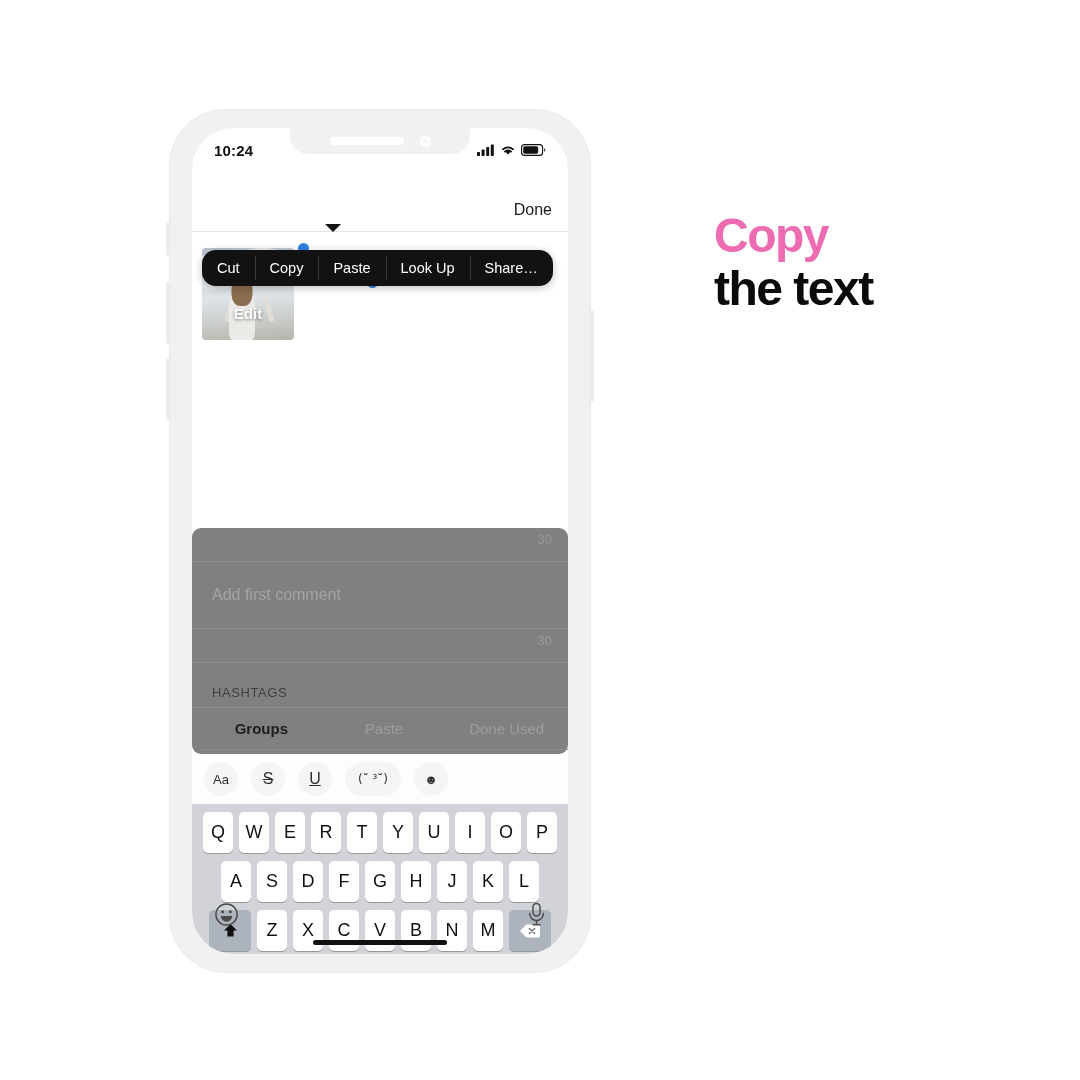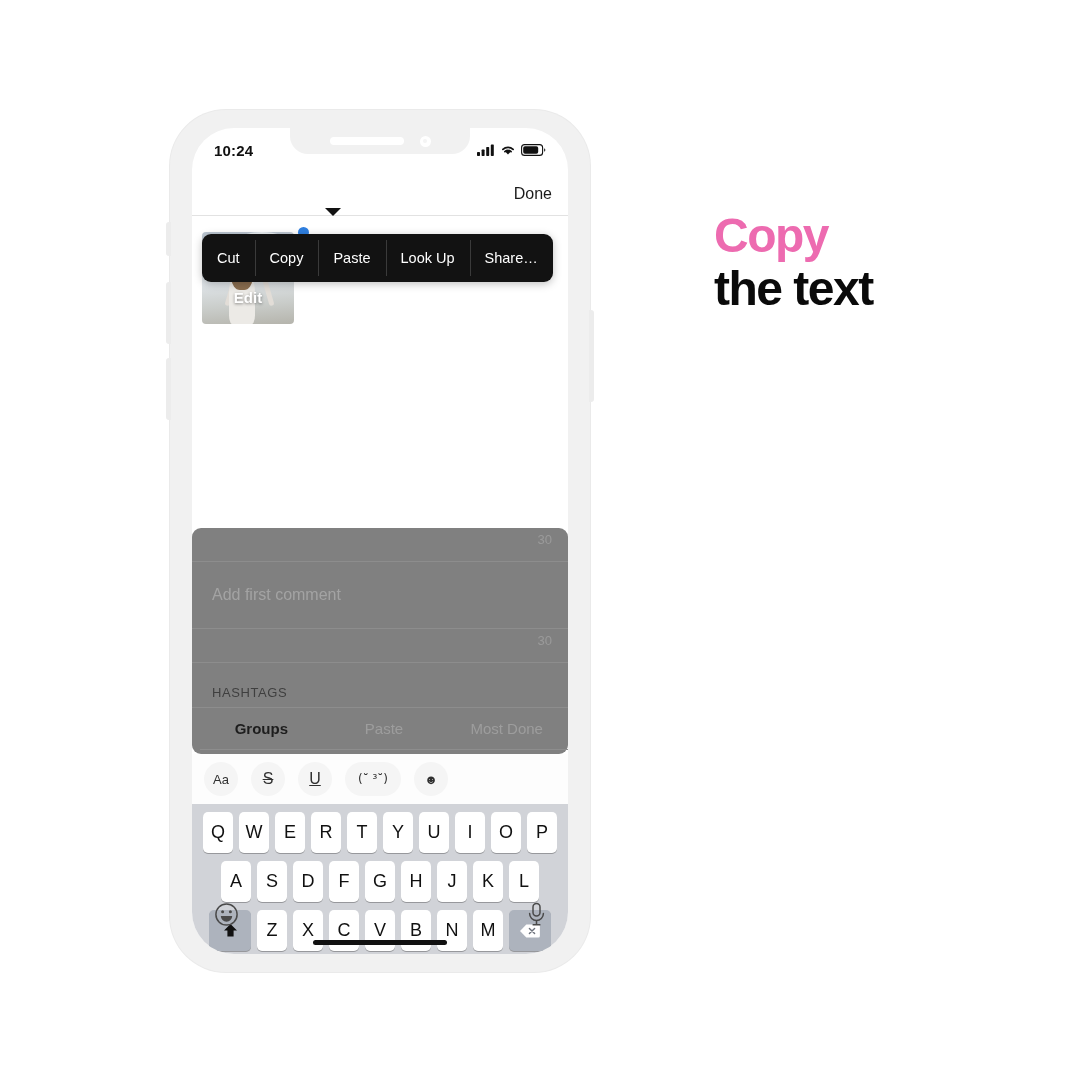--- a/index.html
+++ b/index.html
@@ -122,7 +122,7 @@
   
   #content-white {
     position: absolute;
-    top: 44px; left: 0; right: 0;
+    top: 60px; left: 0; right: 0;
     height: 356px;
     background: #ffffff;
   }

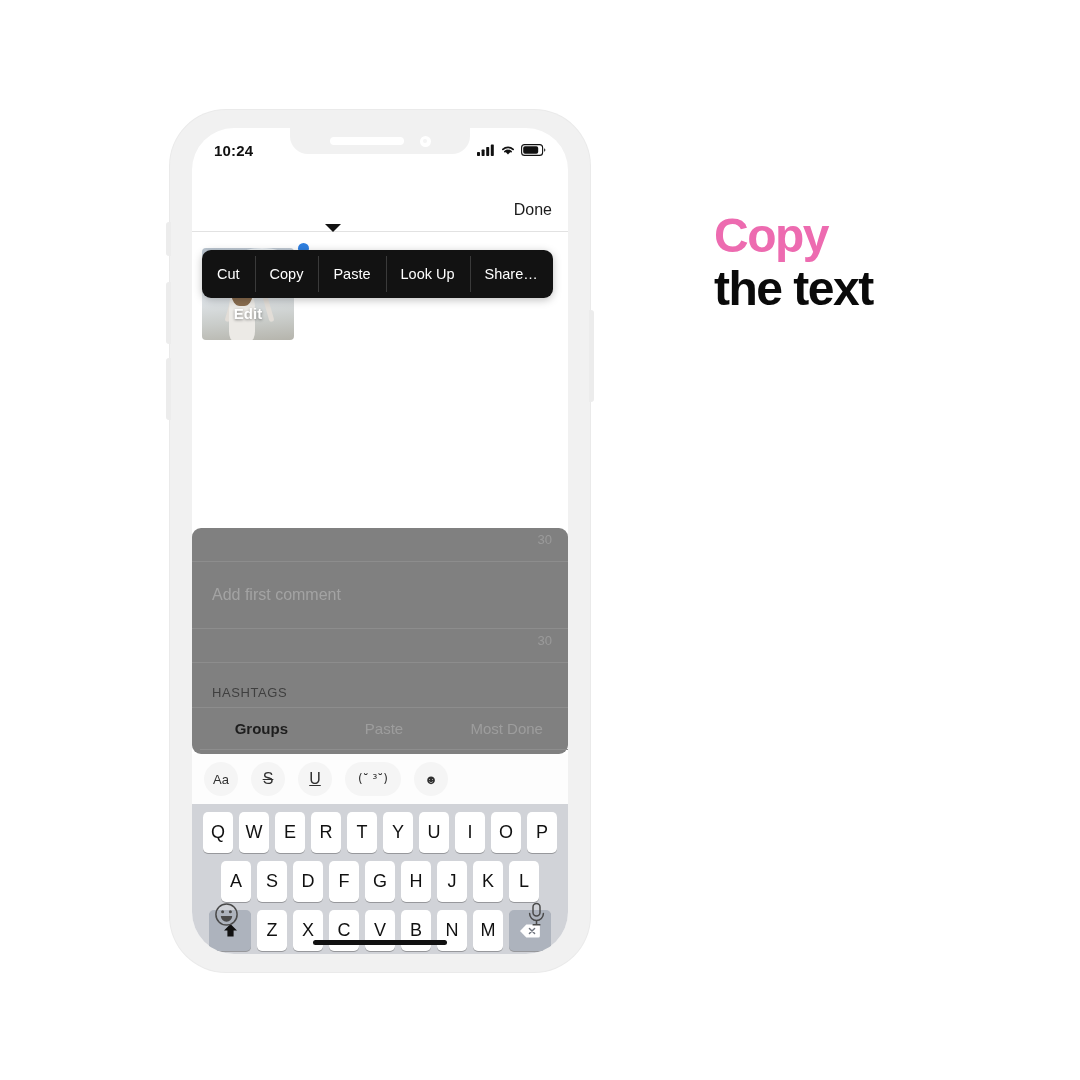--- a/index.html
+++ b/index.html
@@ -249,9 +249,9 @@
     position: absolute;
     left: 10px;
     top: 62px;
-    height: 48px;
+    height: 36px;
     background: #121212;
-    border-radius: 9px;
+    border-radius: 14px;
     display: flex;
     align-items: stretch;
     z-index: 35;

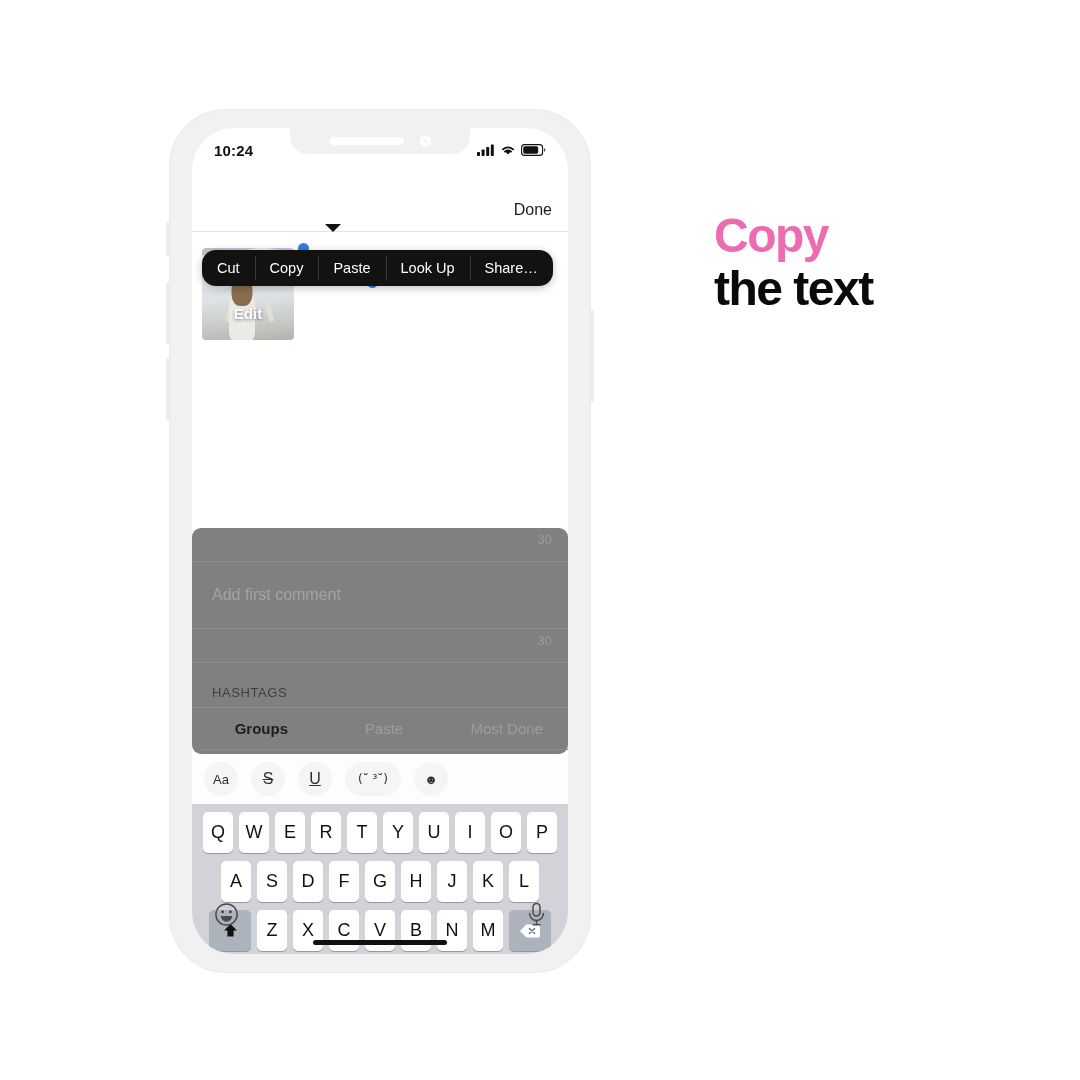--- a/index.html
+++ b/index.html
@@ -586,7 +586,7 @@
       <div id="tabs-row">
         <div class="tab active">Groups</div>
         <div class="tab">Paste</div>
-        <div class="tab">Most Done</div>
+        <div class="tab">Done Used</div>
       </div>
       <div id="chips-row">
         <div id="add-chip-button"></div>

